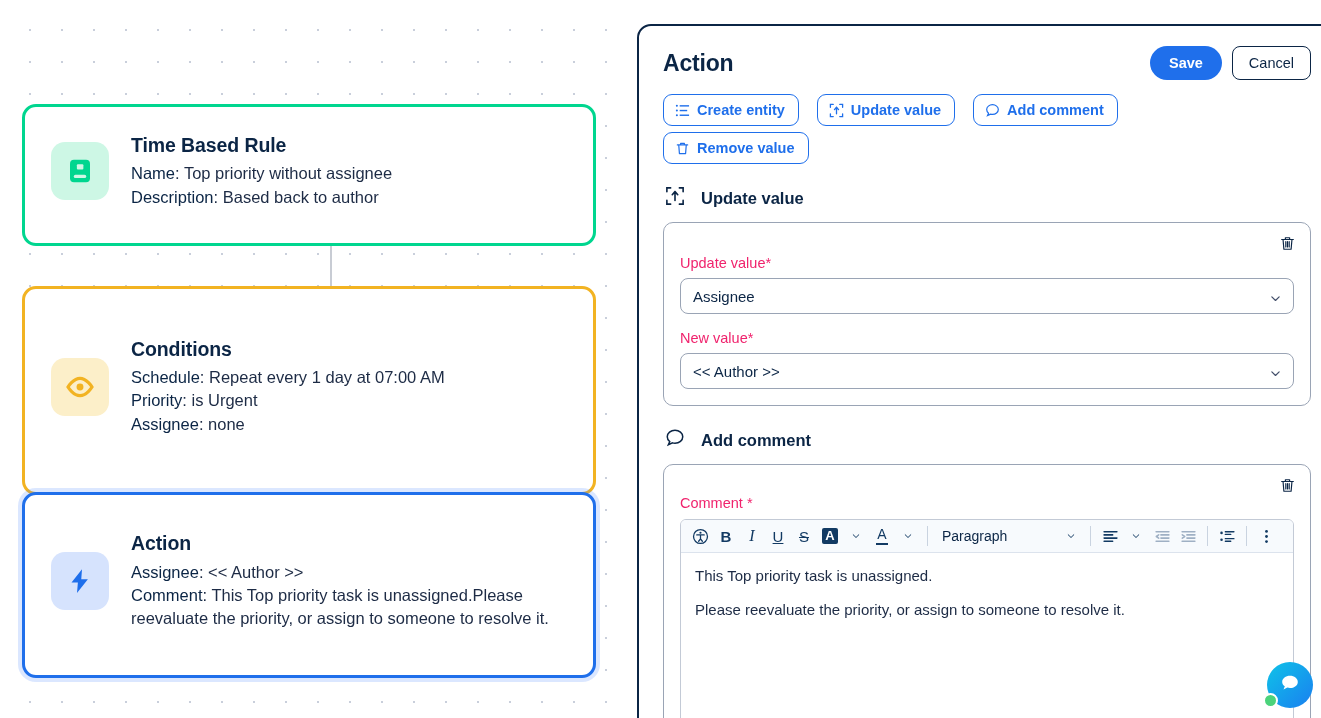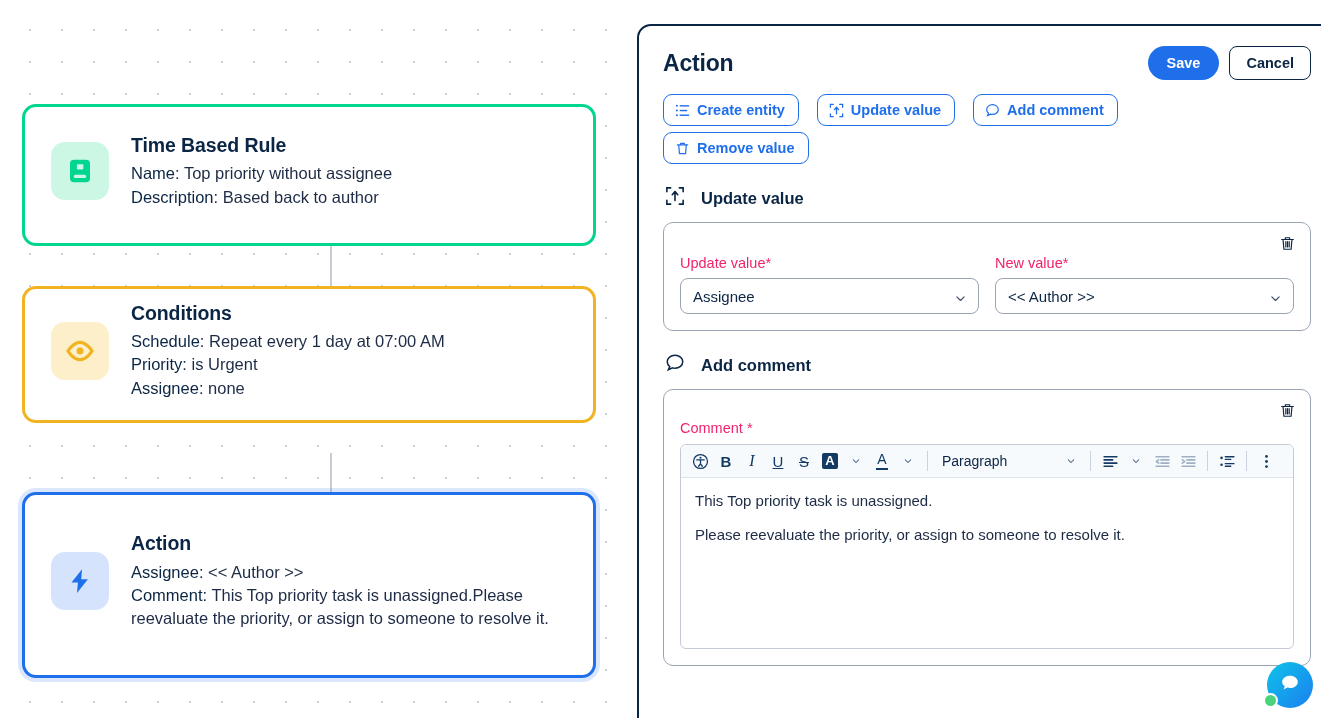--- a/index.html
+++ b/index.html
@@ -105,7 +105,7 @@
   .btn-cancel {
     background: #fff; color: #0b2545;
     border: 1.6px solid #0b2545; border-radius: 8px;
-    padding: 8px 16px; font-size: 14.5px; font-weight: bold; cursor: pointer;
+    padding: 8px 16px; font-size: 14.5px; font-weight: normal; cursor: pointer;
     font-family: "Liberation Sans", sans-serif;
   }
 

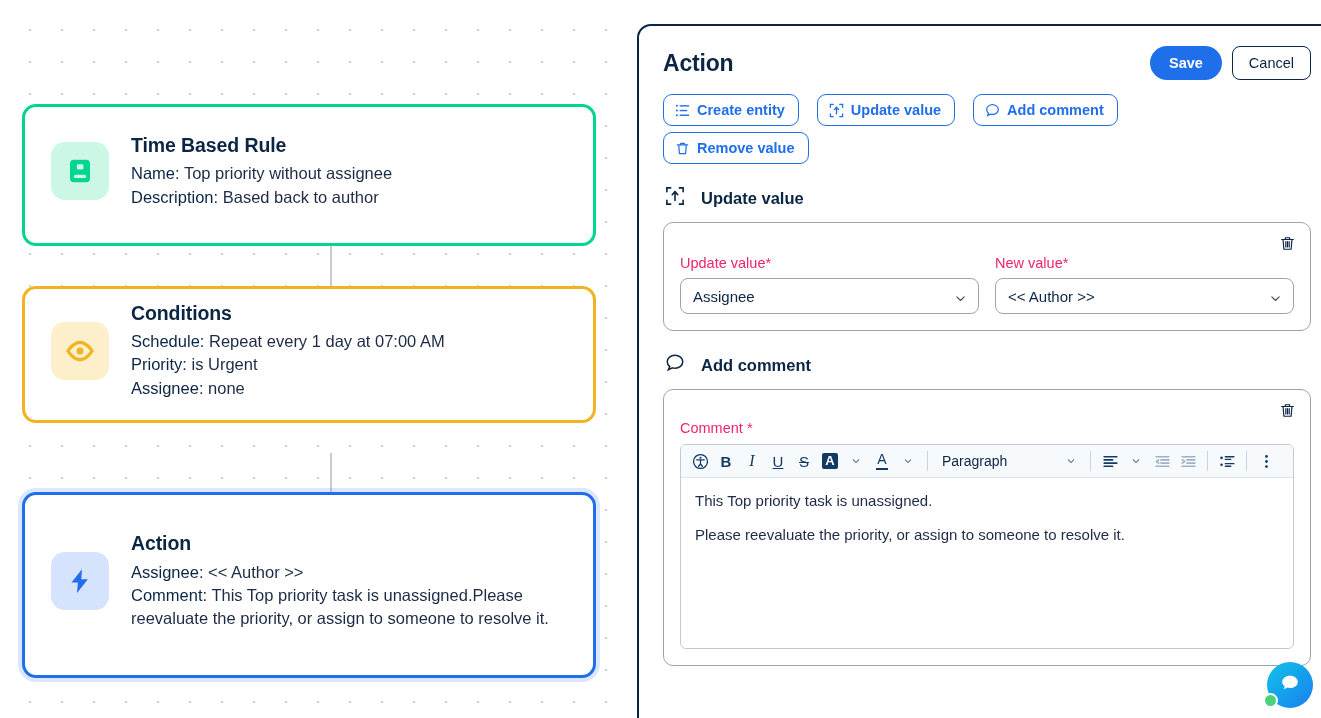--- a/index.html
+++ b/index.html
@@ -139,7 +139,7 @@
     position: absolute; top: 12px; right: 14px; cursor: pointer;
   }
 
-  .field-grid { display: flex; gap: 16px; margin-top: 18px; }
+  .field-grid { display: flex; gap: 16px; margin-top: 18px; flex-direction: column; }
   .field { flex: 1 1 0; min-width: 0; }
   .field-label {
     color: #f0236d; font-size: 14.5px; margin-bottom: 7px; display: block;

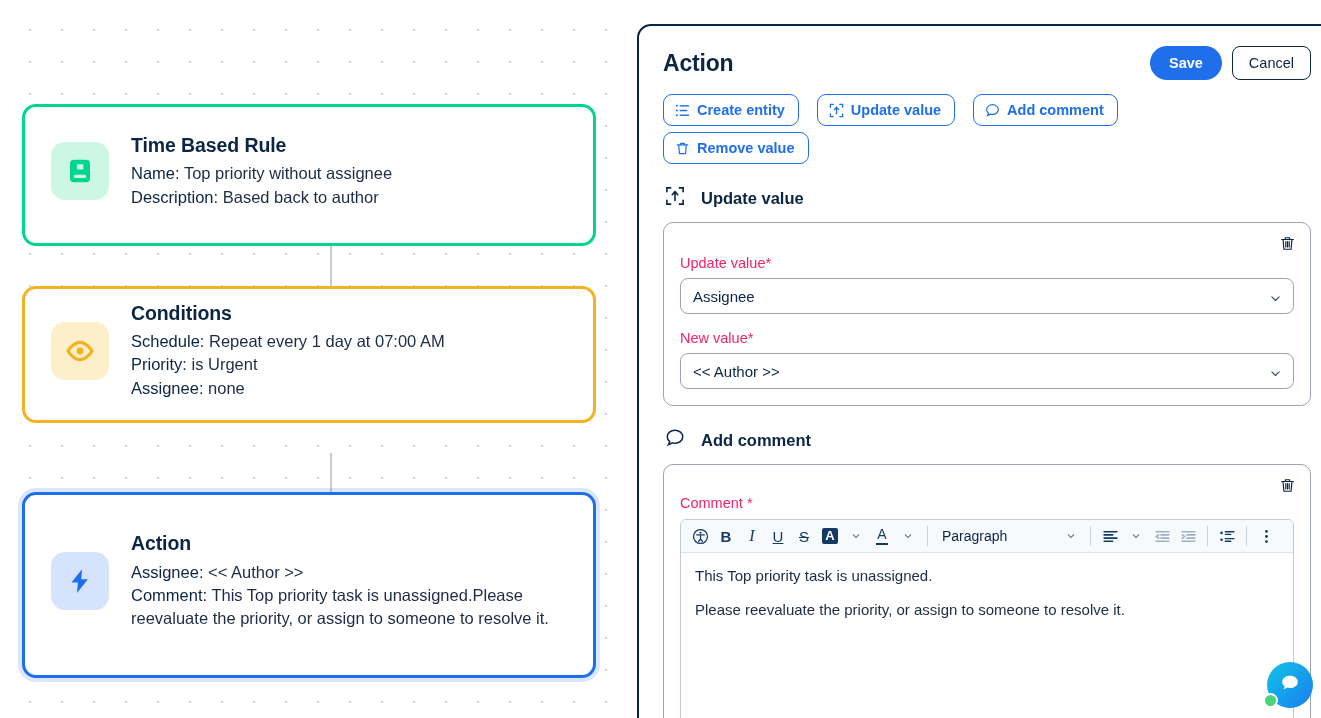--- a/index.html
+++ b/index.html
@@ -57,7 +57,7 @@
     border: 3px solid #00d68f;
   }
   #node-cond {
-    top: 286px; height: 137px;
+    top: 286px; height: 209px;
     border: 3px solid #f2b322;
   }
   #node-action {

